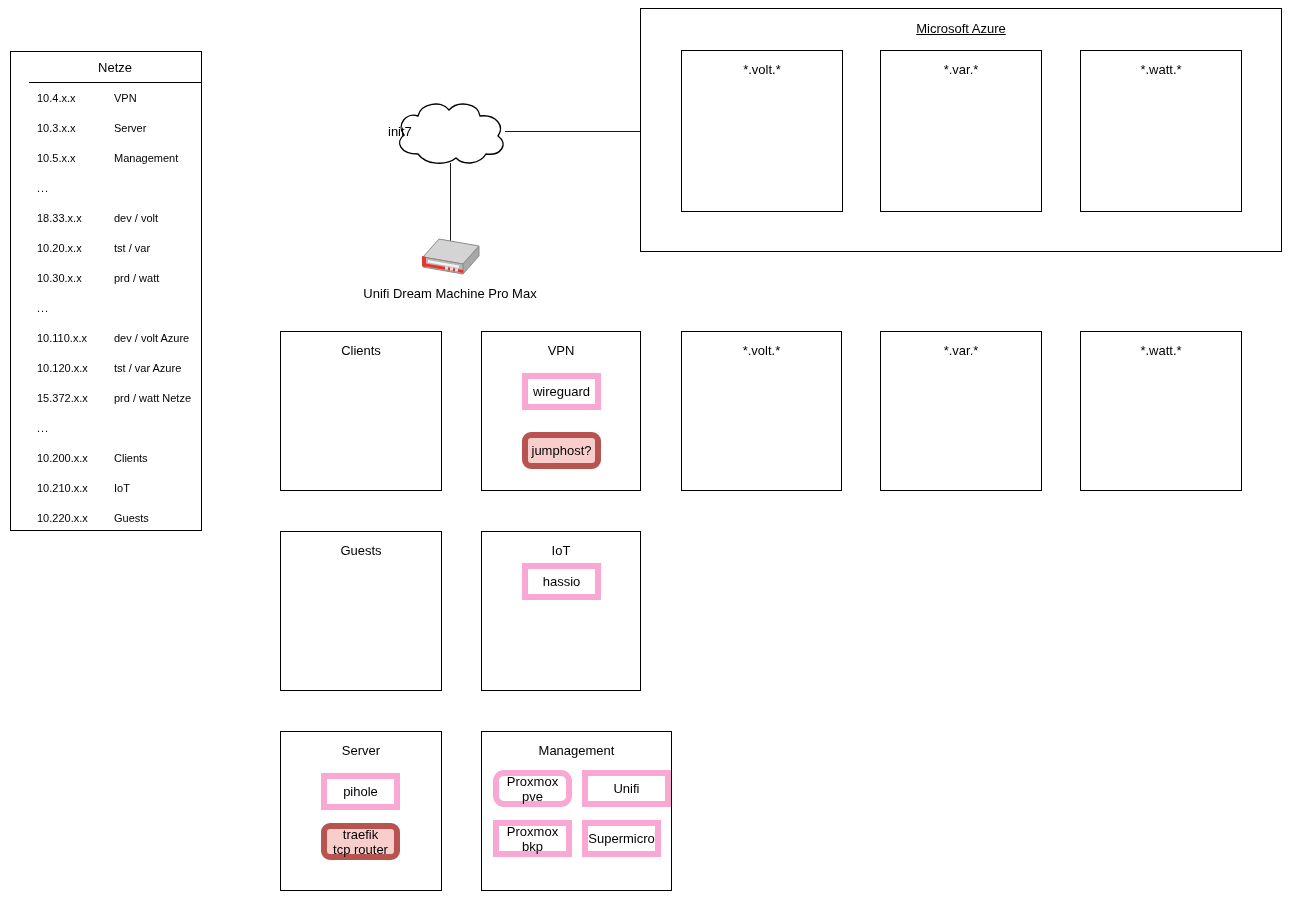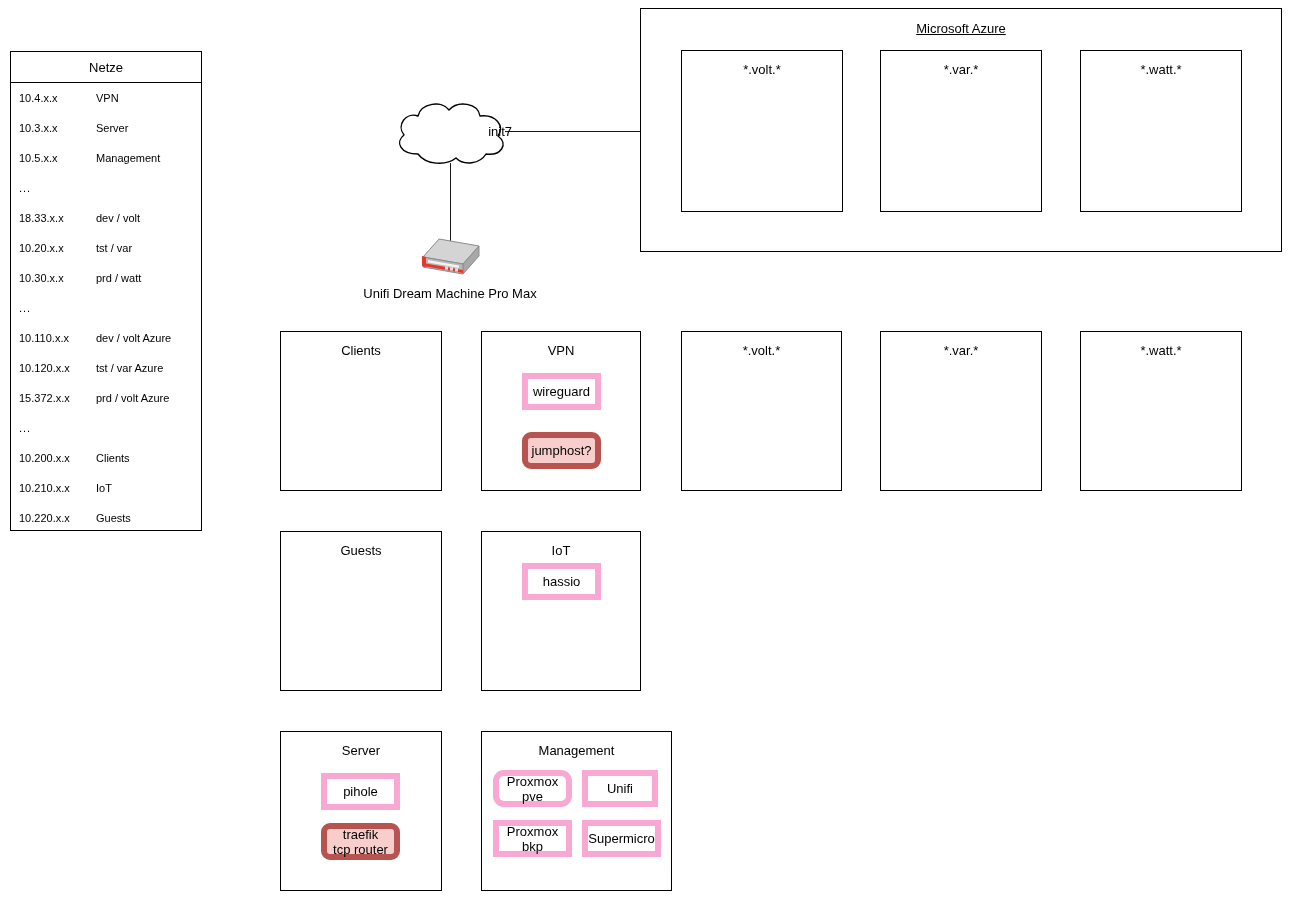--- a/index.html
+++ b/index.html
@@ -76,6 +76,7 @@
     box-sizing: border-box;
     border: 1px solid #000000;
     background: #ffffff;
+    padding-left: 18px;
   }
   #netze-header {
     height: 31px;

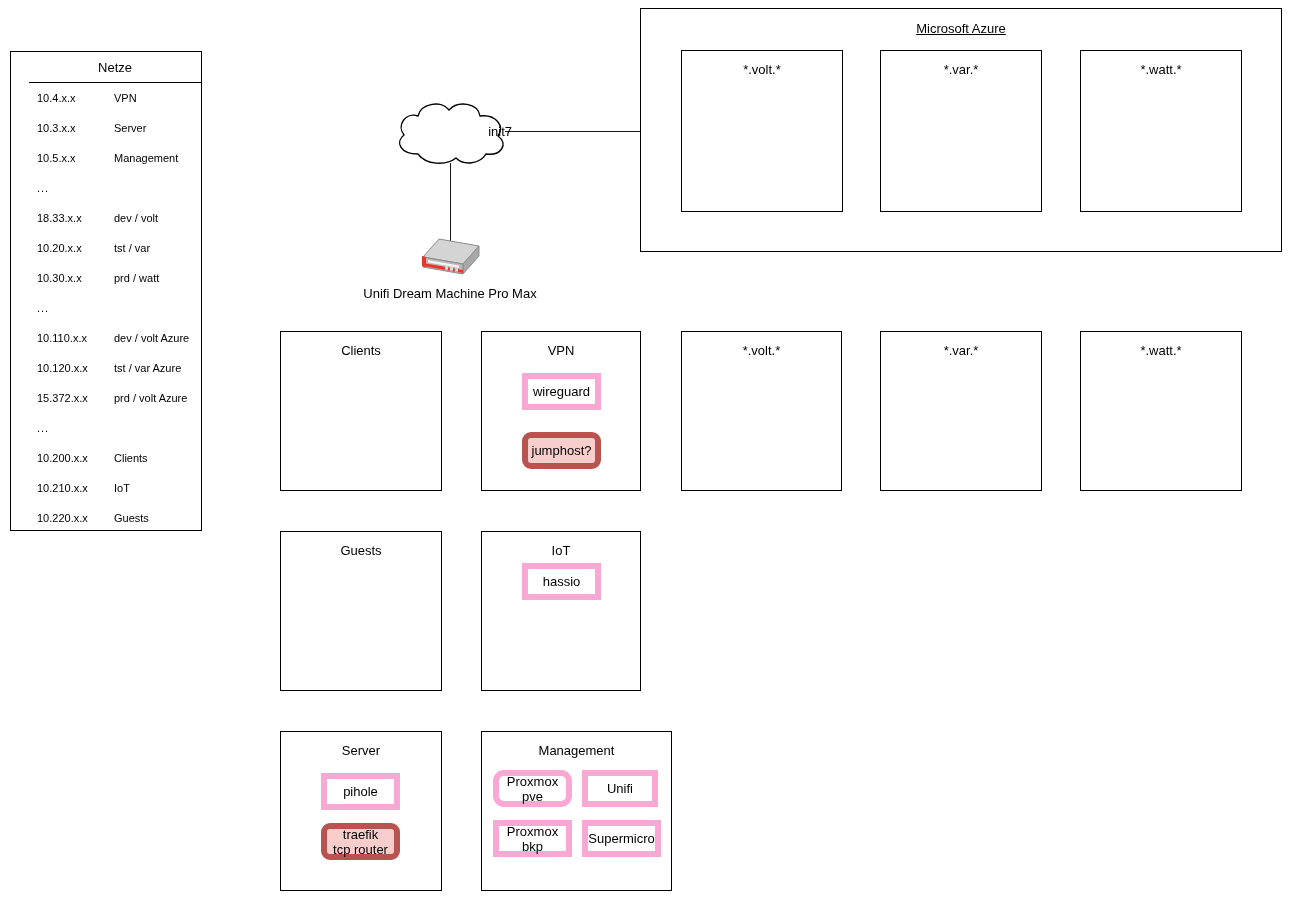--- a/index.html
+++ b/index.html
@@ -121,7 +121,7 @@
     left: 0;
     right: 0;
     top: 26px;
-    text-align: right;
+    text-align: left;
     font-size: 13px;
   }
 

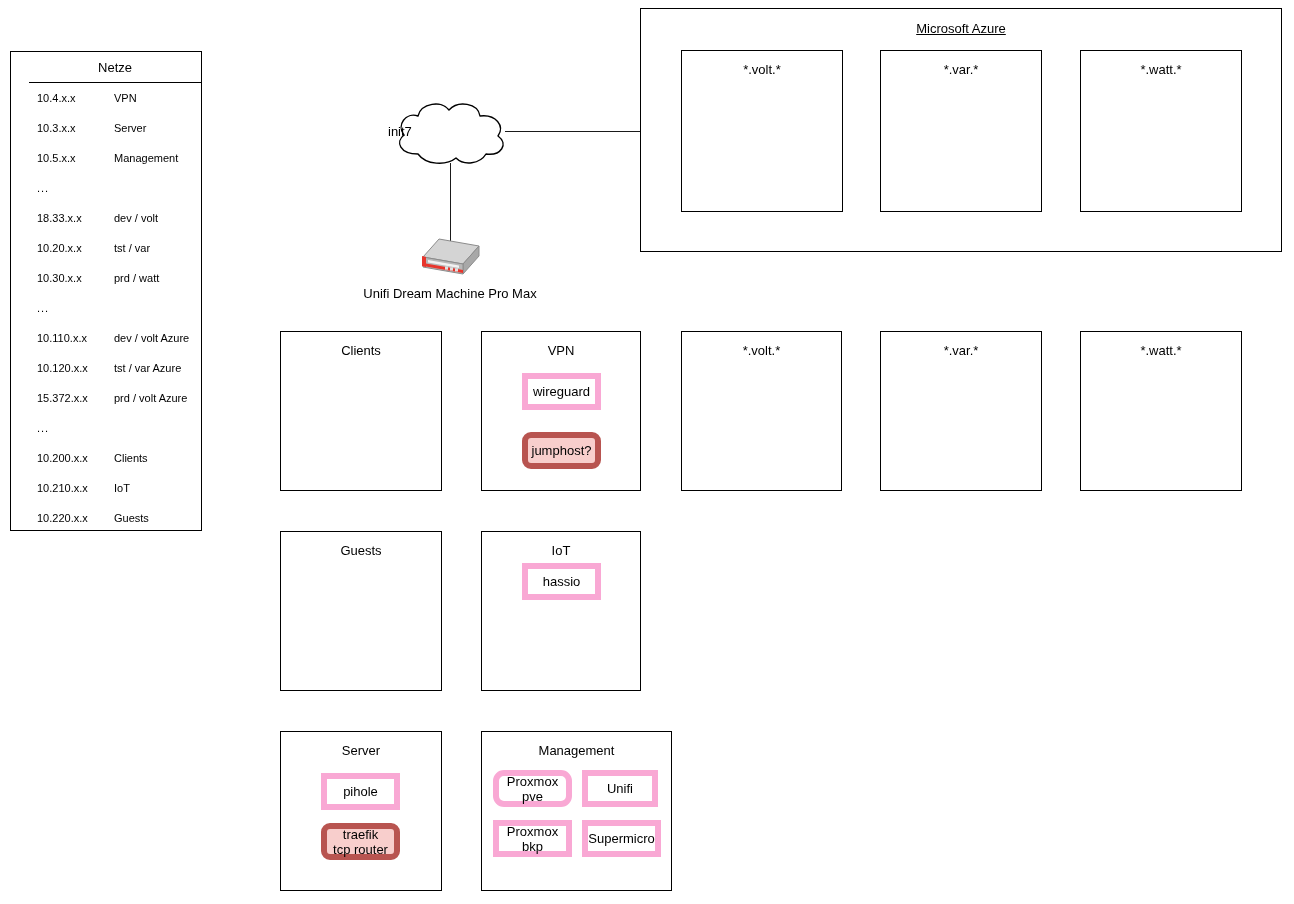--- a/index.html
+++ b/index.html
@@ -193,7 +193,7 @@
     </div>
     <div class="netze-row">
       <span class="netze-cidr">15.372.x.x</span>
-      <span class="netze-label">prd / volt Azure</span>
+      <span class="netze-label">prd / watt Netze</span>
     </div>
     <div class="netze-row sep">
       <span class="netze-cidr">...</span>

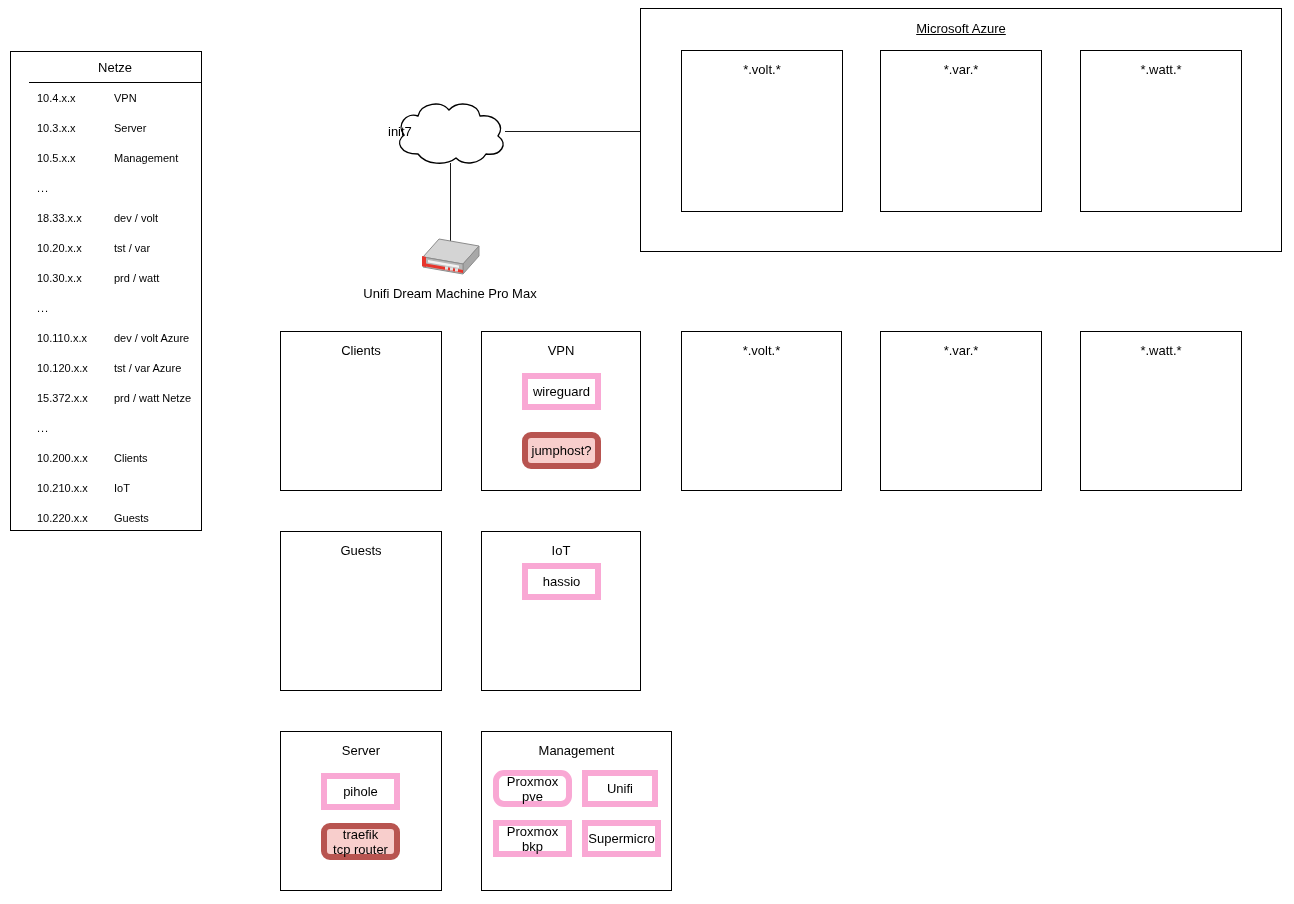--- a/index.html
+++ b/index.html
@@ -306,7 +306,7 @@
   <div class="box" style="left:481px; top:731px; width:191px; height:160px;">
     <div class="box-title group-title">Management</div>
     <div class="node" style="left:11px; top:38px; width:79px; height:37px;border-radius:11px;">Proxmox pve</div>
-    <div class="node" style="left:100px; top:38px; width:76px; height:37px;">Unifi</div>
+    <div class="node" style="left:100px; top:38px; width:89px; height:37px;">Unifi</div>
     <div class="node" style="left:11px; top:88px; width:79px; height:37px;">Proxmox bkp</div>
     <div class="node" style="left:100px; top:88px; width:79px; height:37px;">Supermicro</div>
   </div>

